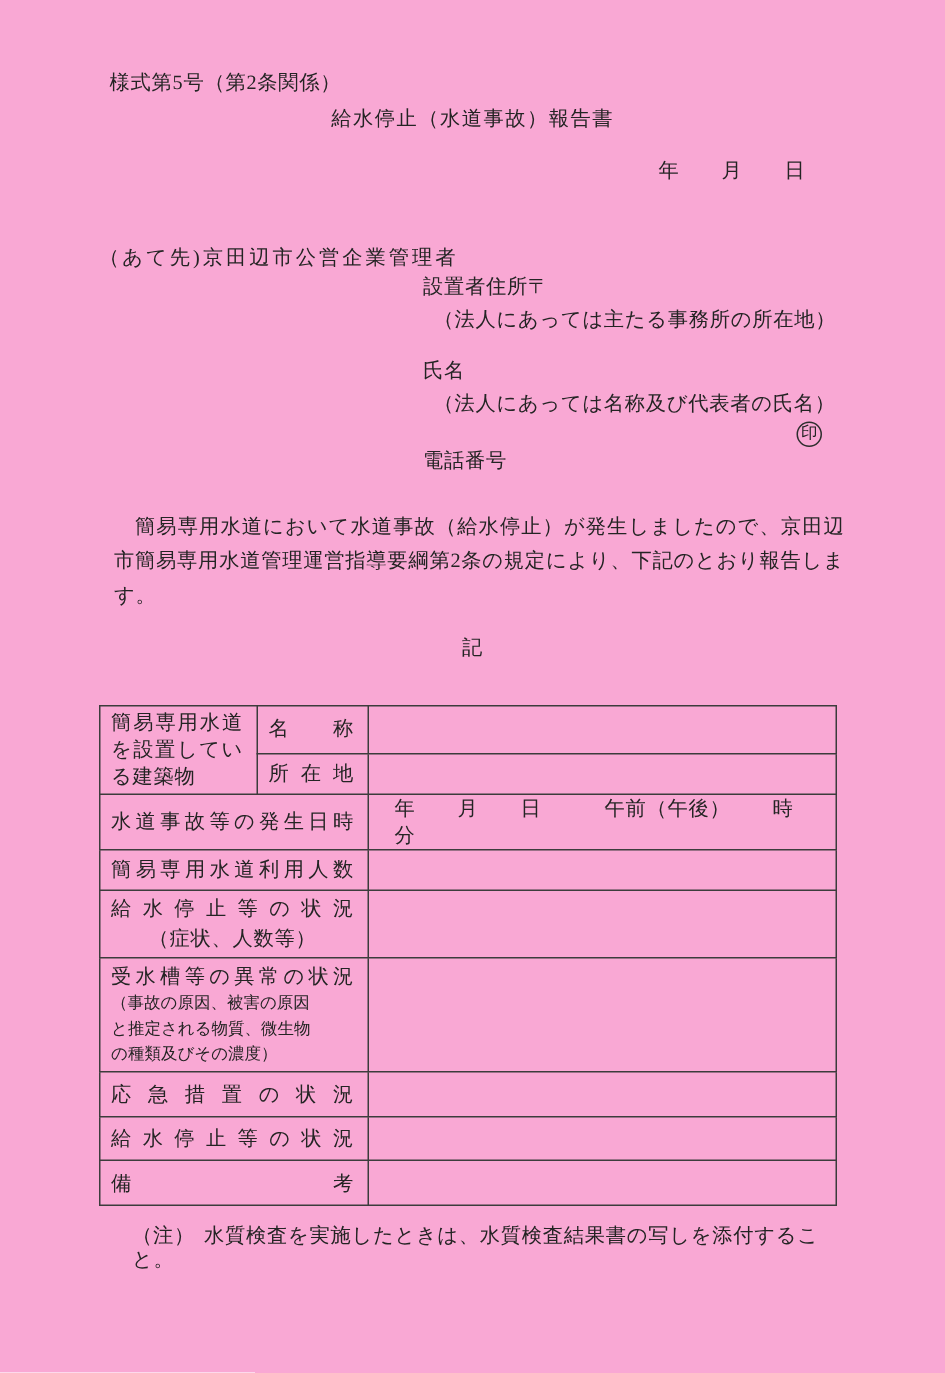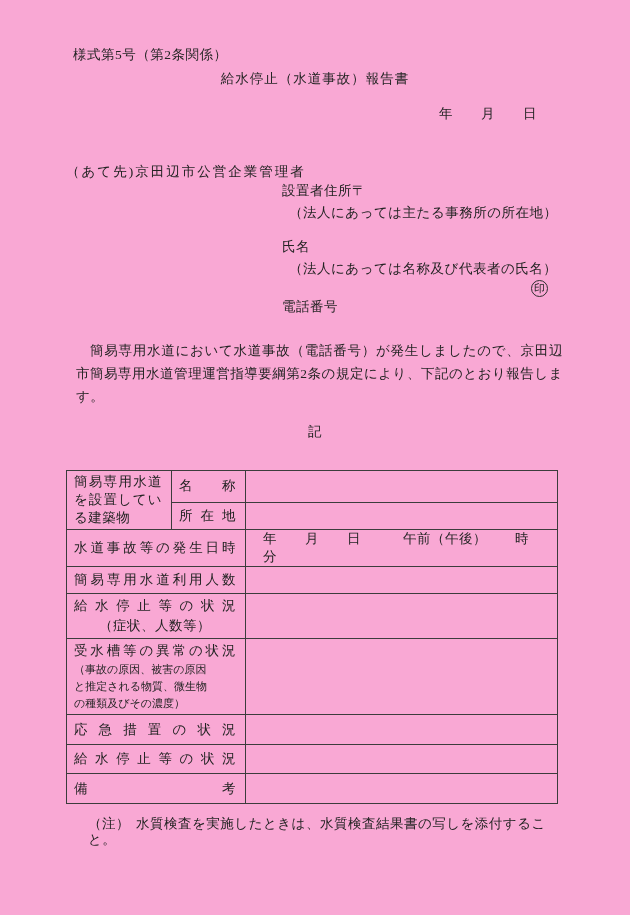--- a/index.html
+++ b/index.html
@@ -73,7 +73,7 @@
     <div>電話番号</div>
   </div>
 
-  <p class="body-paragraph">簡易専用水道において水道事故（電話番号）が発生しましたので、京田辺市簡易専用水道管理運営指導要綱第2条の規定により、下記のとおり報告します。</p>
+  <p class="body-paragraph">簡易専用水道において水道事故（給水停止）が発生しましたので、京田辺市簡易専用水道管理運営指導要綱第2条の規定により、下記のとおり報告します。</p>
 
   <div class="record-mark">記</div>
 

